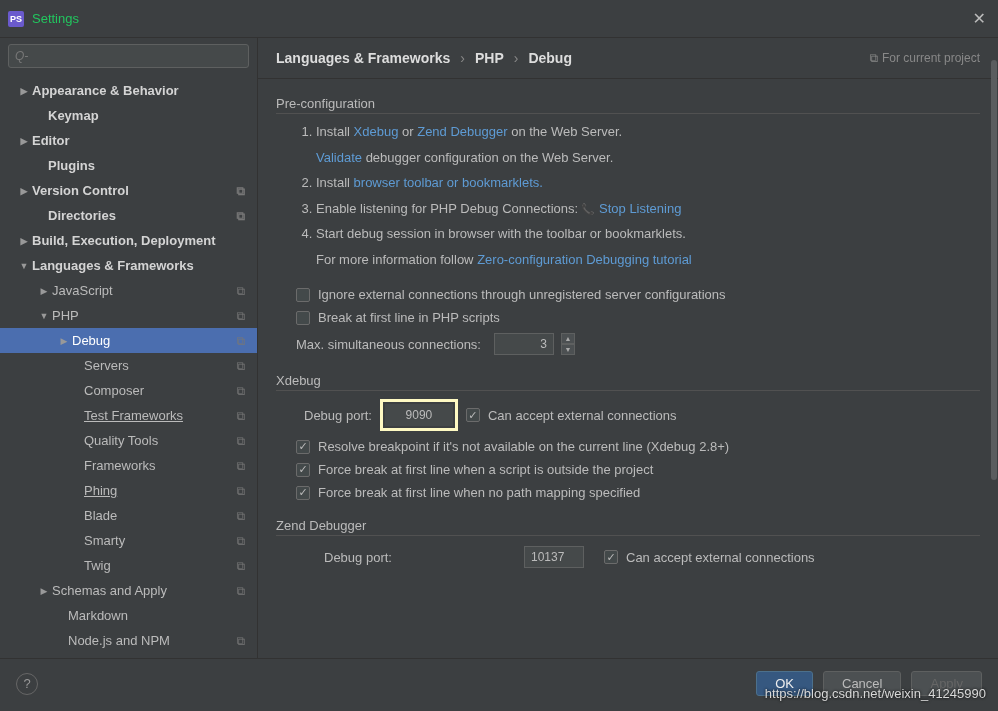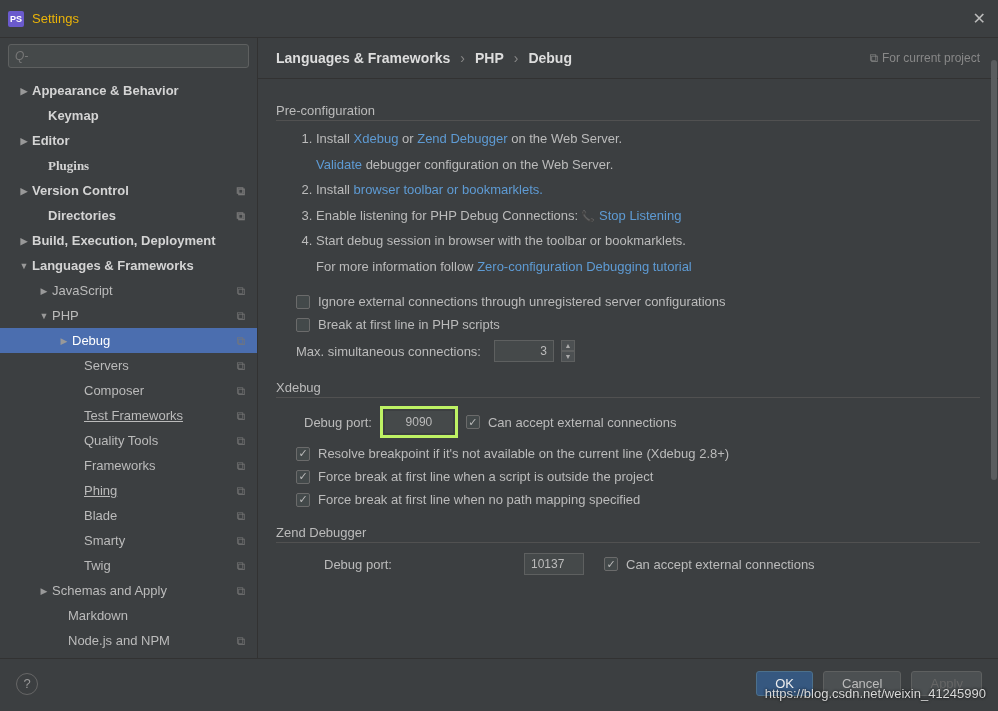--- a/index.html
+++ b/index.html
@@ -6,7 +6,7 @@
 body { font-family: "Segoe UI", Arial, sans-serif; font-size: 13px; background: #3c3f41; color: #bbbbbb; width: 998px; height: 711px; overflow: hidden; }
 .titlebar { height: 38px; background: #3c3f41; display: flex; align-items: center; padding: 0 8px; border-bottom: 1px solid #323232; }
 .titlebar .icon { width: 16px; height: 16px; background: #6a5acd; border-radius: 2px; margin-right: 8px; display: flex; align-items: center; justify-content: center; font-size: 9px; color: #fff; font-weight: bold; }
-.titlebar .title { color: #eab308; font-size: 13px; }
+.titlebar .title { color: #22c55e; font-size: 13px; }
 .titlebar .close { margin-left: auto; color: #bbb; font-size: 16px; cursor: pointer; padding: 0 4px; }
 .main { display: flex; height: 620px; }
 .sidebar { width: 258px; background: #3c3f41; border-right: 1px solid #323232; display: flex; flex-direction: column; }

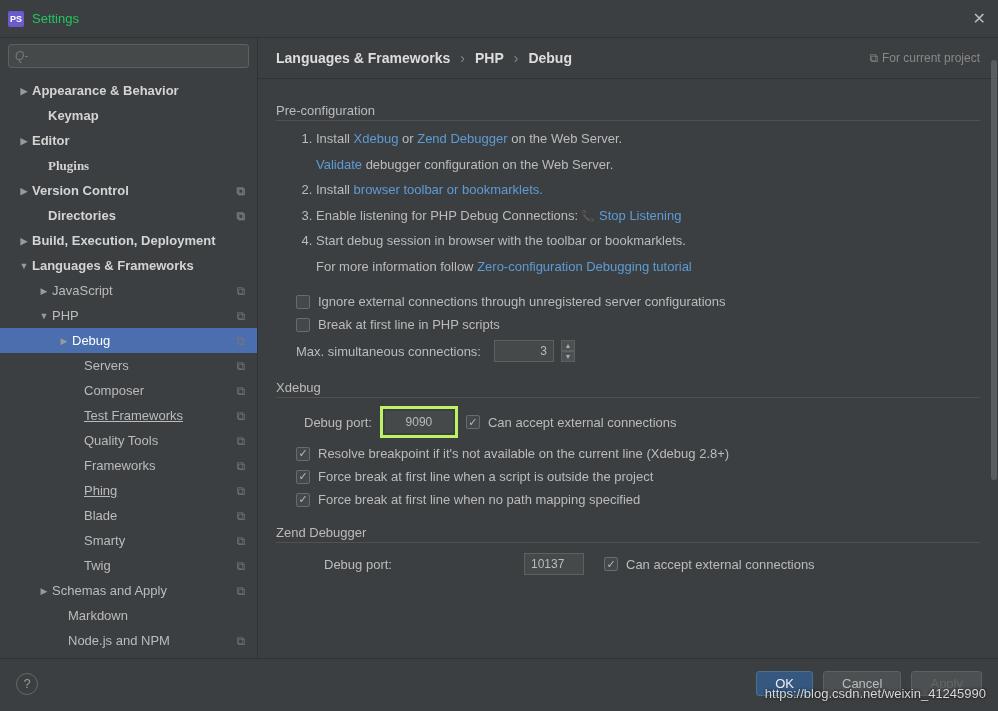--- a/index.html
+++ b/index.html
@@ -25,7 +25,7 @@
 .breadcrumb .sep { color: #888; font-weight: normal; }
 .breadcrumb .proj { margin-left: auto; color: #888; font-size: 12px; font-weight: normal; display: flex; align-items: center; gap: 4px; }
 .scroll { flex: 1; overflow-y: auto; padding: 14px 18px; }
-.section-title { color: #bbb; margin-bottom: 8px; margin-top: 10px; border-bottom: 1px solid #515151; padding-bottom: 2px; }
+.section-title { color: #bbb; margin-bottom: 8px; margin-top: 3px; border-bottom: 1px solid #515151; padding-bottom: 2px; }
 .section-body { padding-left: 20px; margin-bottom: 18px; }
 ol.config-list { padding-left: 20px; color: #bbb; }
 ol.config-list li { margin: 6px 0; line-height: 1.5; }

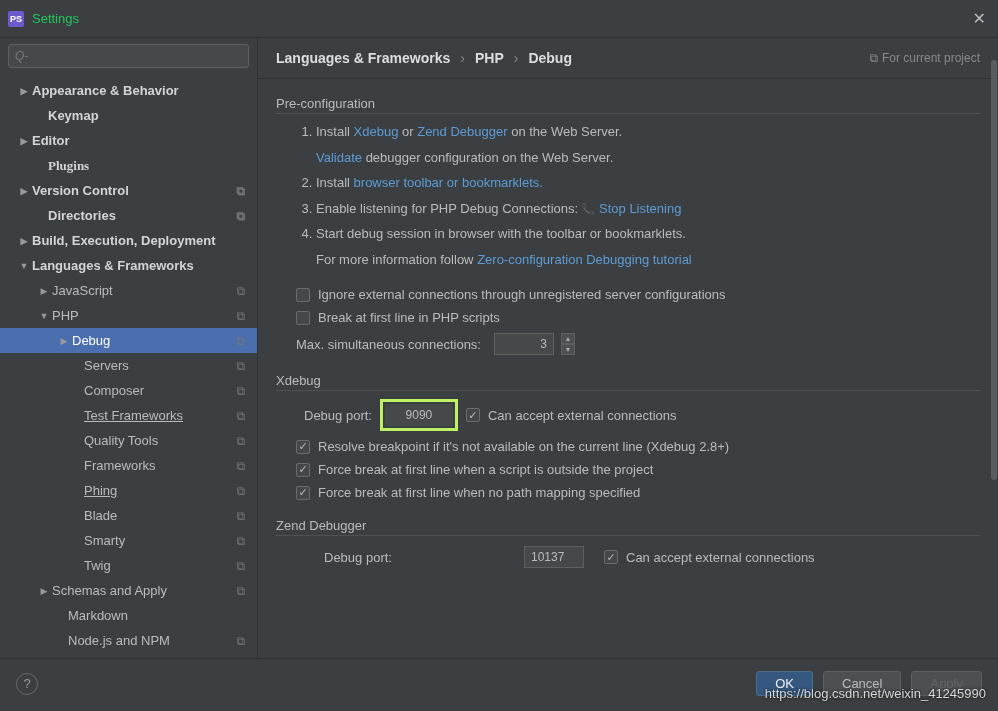--- a/index.html
+++ b/index.html
@@ -77,7 +77,7 @@
           <span class="arrow">▶</span>
           <span>Editor</span>
         </div>
-        <div class="tree-item bold" style="padding-left: 34px; font-family: Liberation Serif, serif;">
+        <div class="tree-item bold" style="padding-left: 34px;">
           <span class="arrow"></span>
           <span>Plugins</span>
         </div>

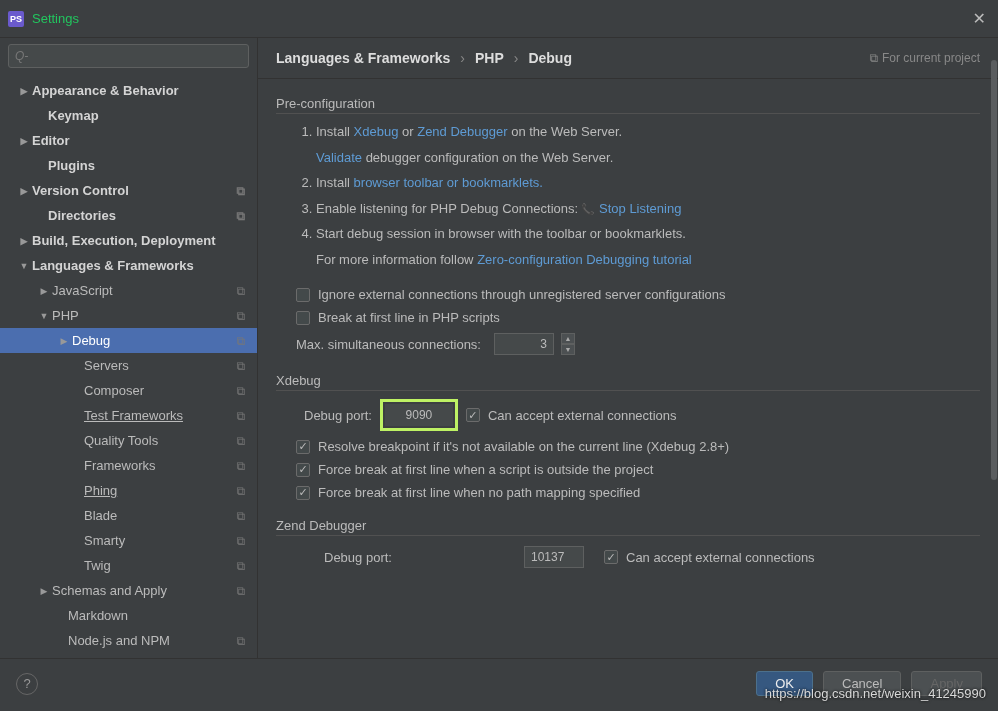--- a/index.html
+++ b/index.html
@@ -38,7 +38,7 @@
 .num-input { background: #45494a; border: 1px solid #5e6060; color: #bbb; padding: 2px 6px; width: 60px; height: 22px; text-align: right; font-size: 12px; }
 .spin { display: flex; flex-direction: column; margin-left: -1px; }
 .spin-btn { width: 14px; height: 11px; background: #4c5052; border: 1px solid #5e6060; font-size: 7px; color: #aaa; display: flex; align-items: center; justify-content: center; cursor: pointer; }
-.highlight-box { border: 3px solid #bef264; padding: 2px; display: inline-block; }
+.highlight-box { border: 3px solid #fef9c3; padding: 2px; display: inline-block; }
 .highlight-box .num-input { border: none; text-align: center; width: 68px; }
 .indent-row { padding-left: 28px; display: flex; align-items: center; gap: 20px; margin: 10px 0; }
 .btnbar { height: 50px; background: #3c3f41; border-top: 1px solid #323232; display: flex; align-items: center; padding: 0 16px; gap: 10px; }

